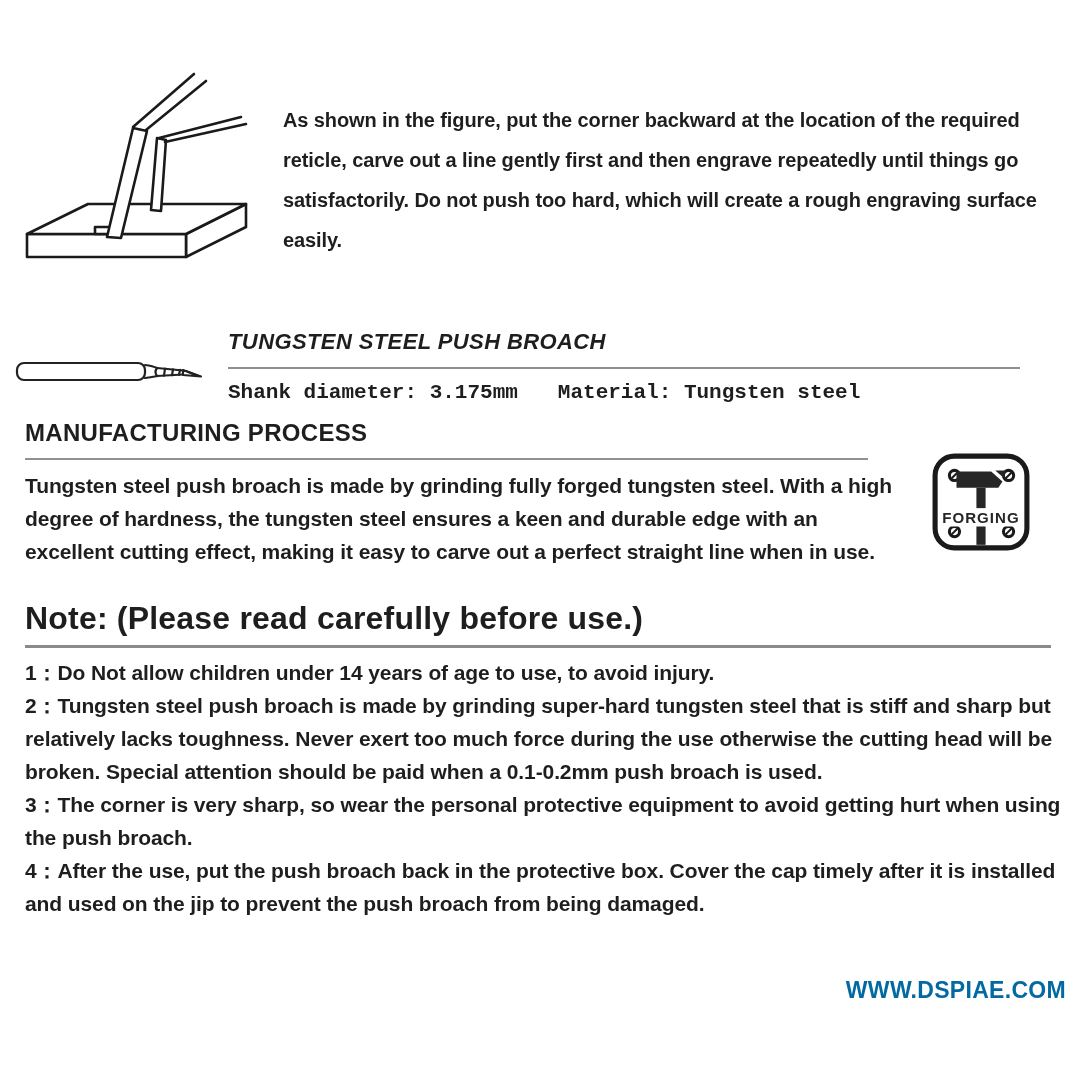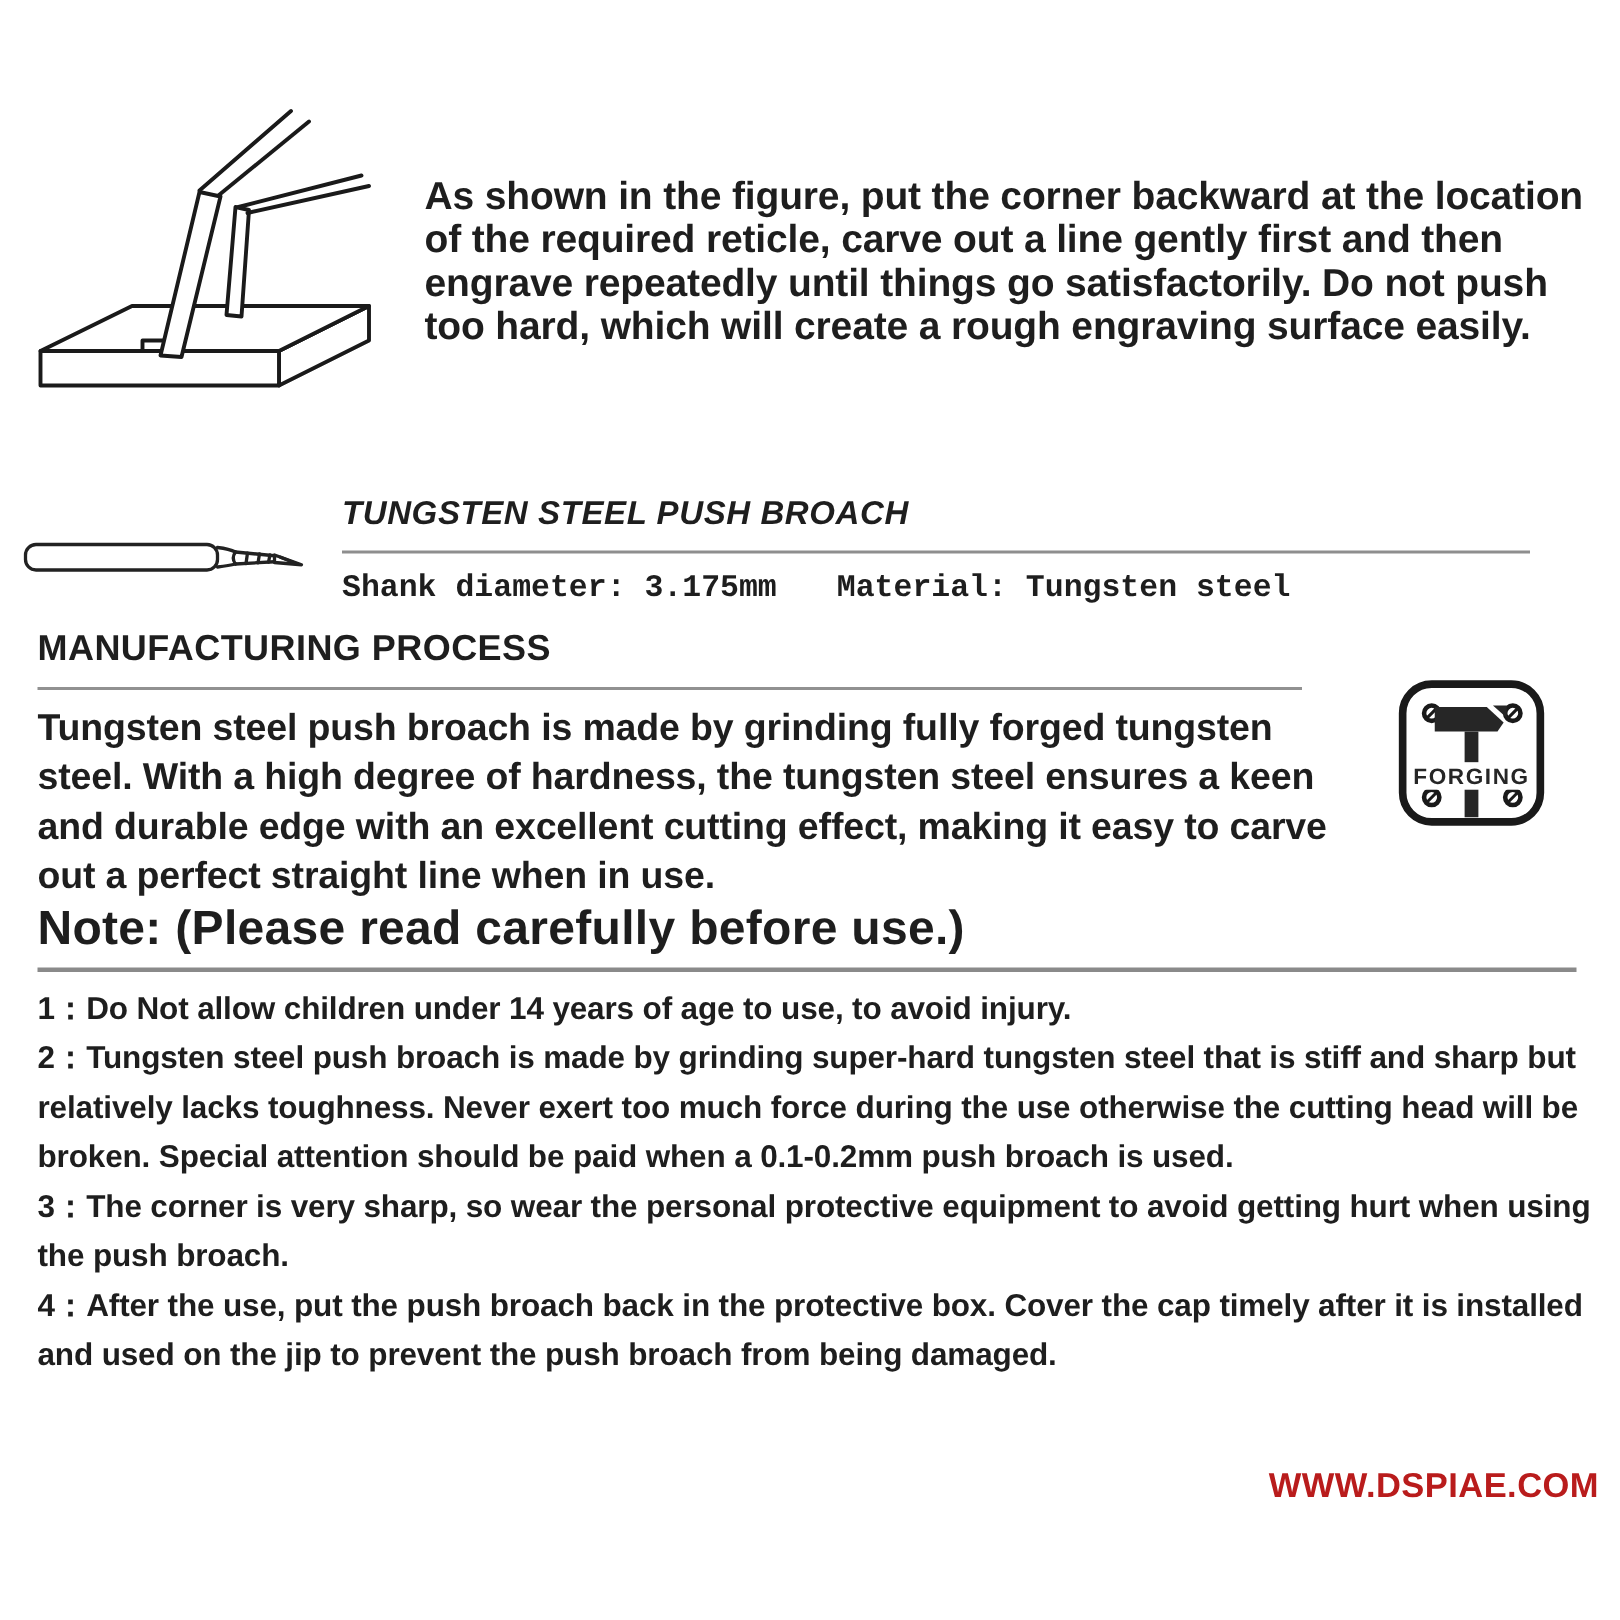--- a/index.html
+++ b/index.html
@@ -15,7 +15,7 @@
   .abs{position:absolute;}
   .intro-text{
     left:283px;top:100px;width:782px;
-    font-size:26px;line-height:29px;letter-spacing:-0.1px;margin-top:16px;
+    font-size:20px;line-height:40px;letter-spacing:-0.1px;
   }
   .illus{left:15px;top:68px;}
   .broach{left:10px;top:346px;}

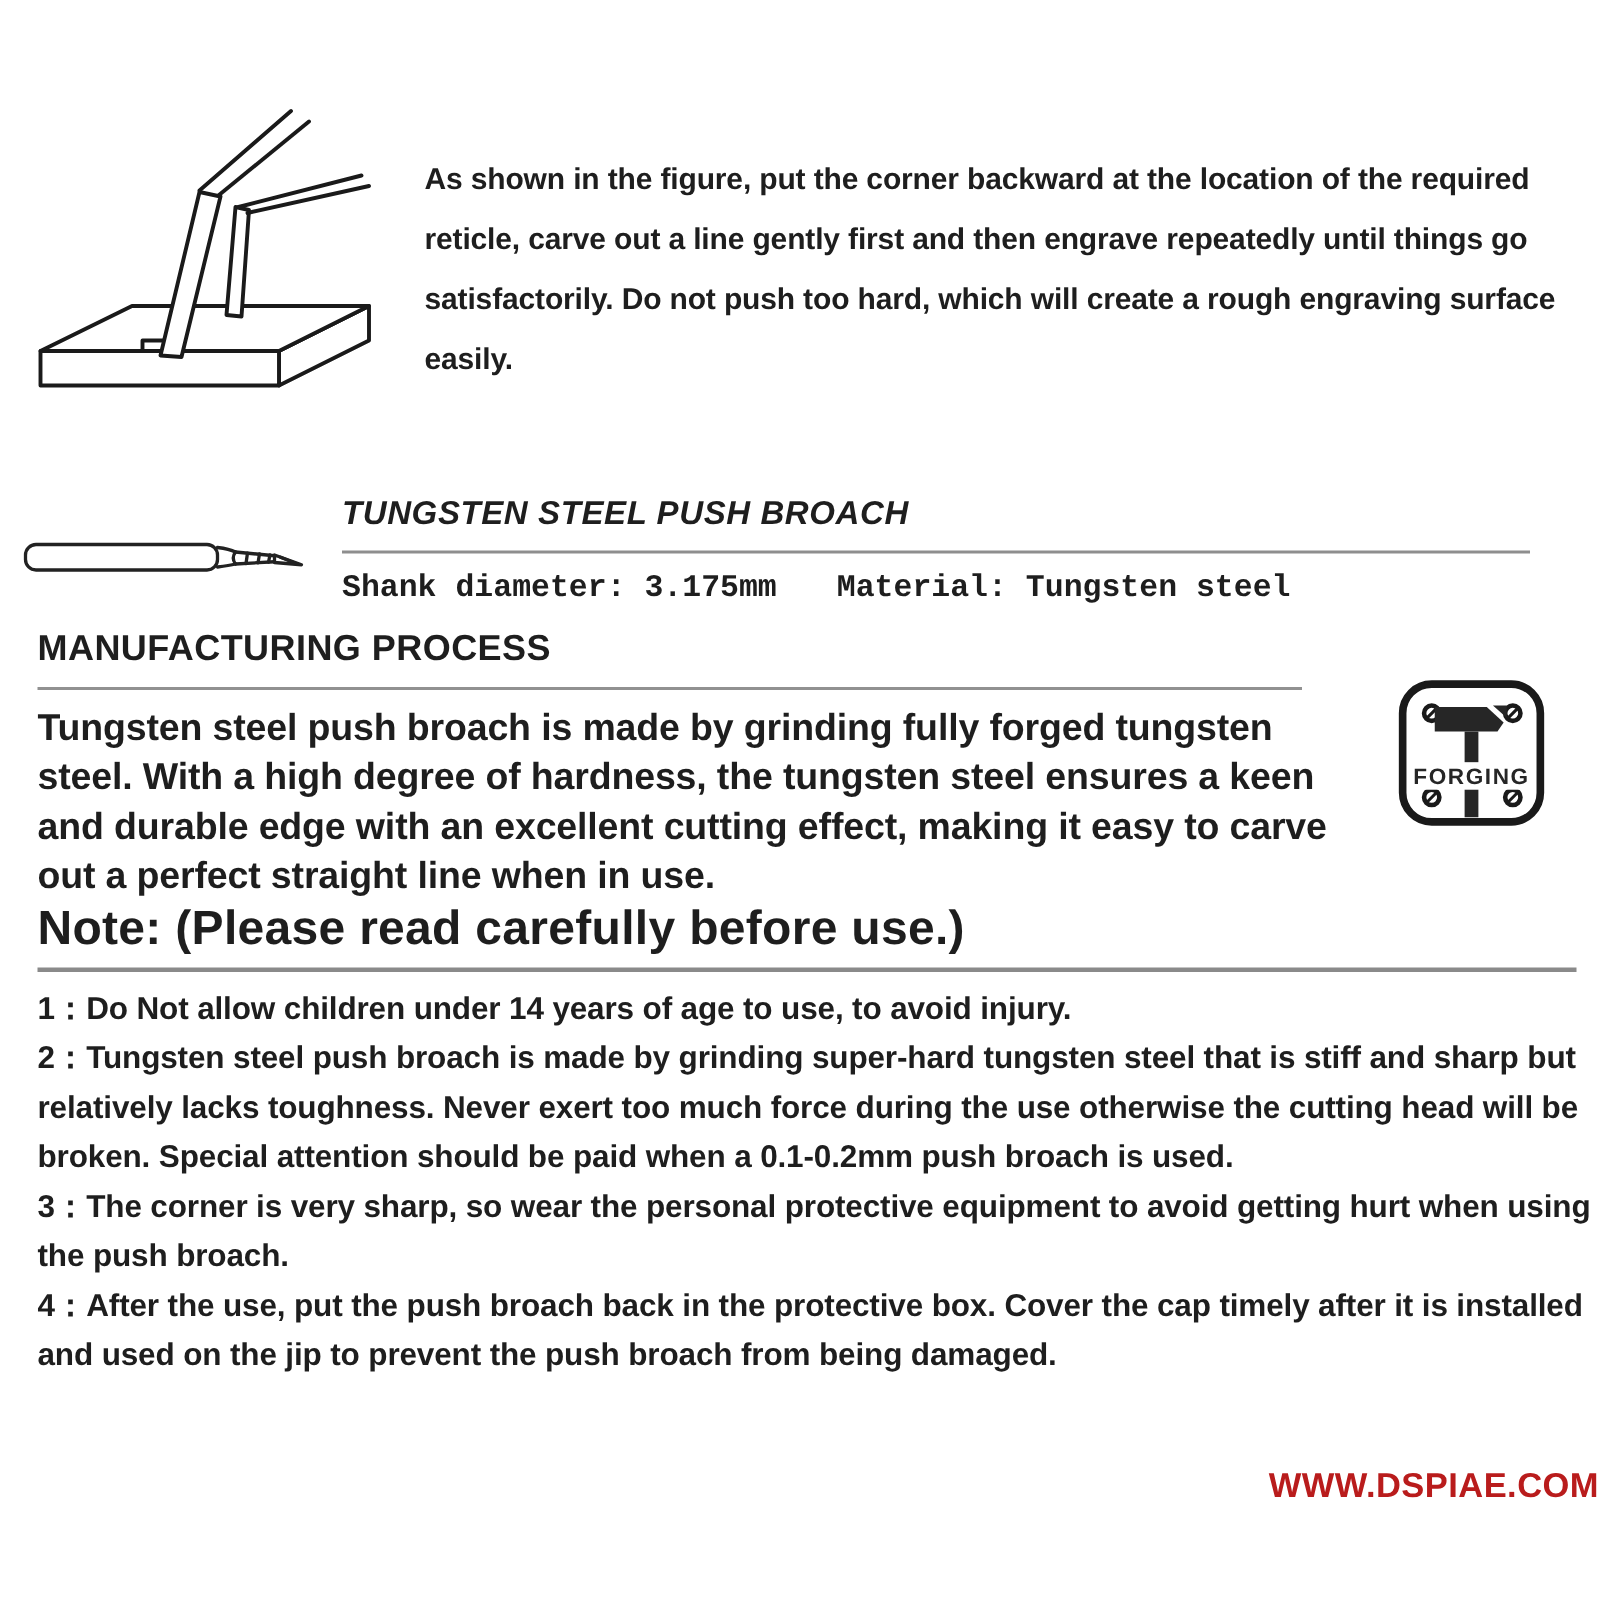--- a/index.html
+++ b/index.html
@@ -28,7 +28,7 @@
   .spec-shank{margin-right:40px;}
   .manu-heading{left:25px;top:419px;font-size:24px;letter-spacing:0.3px;}
   .manu-rule{left:25px;top:458px;width:843px;height:2px;background:#919191;}
-  .manu-body{left:25px;top:469px;width:882px;font-size:25px;line-height:33px;letter-spacing:-0.1px;}
+  .manu-body{left:25px;top:469px;width:882px;font-size:21px;line-height:33px;letter-spacing:-0.1px;}
   .badge{left:930px;top:451px;}
   .note-heading{left:25px;top:600px;font-size:32px;letter-spacing:0.2px;text-align:center;}
   .note-rule{left:25px;top:645px;width:1026px;height:3px;background:#8a8a8a;}

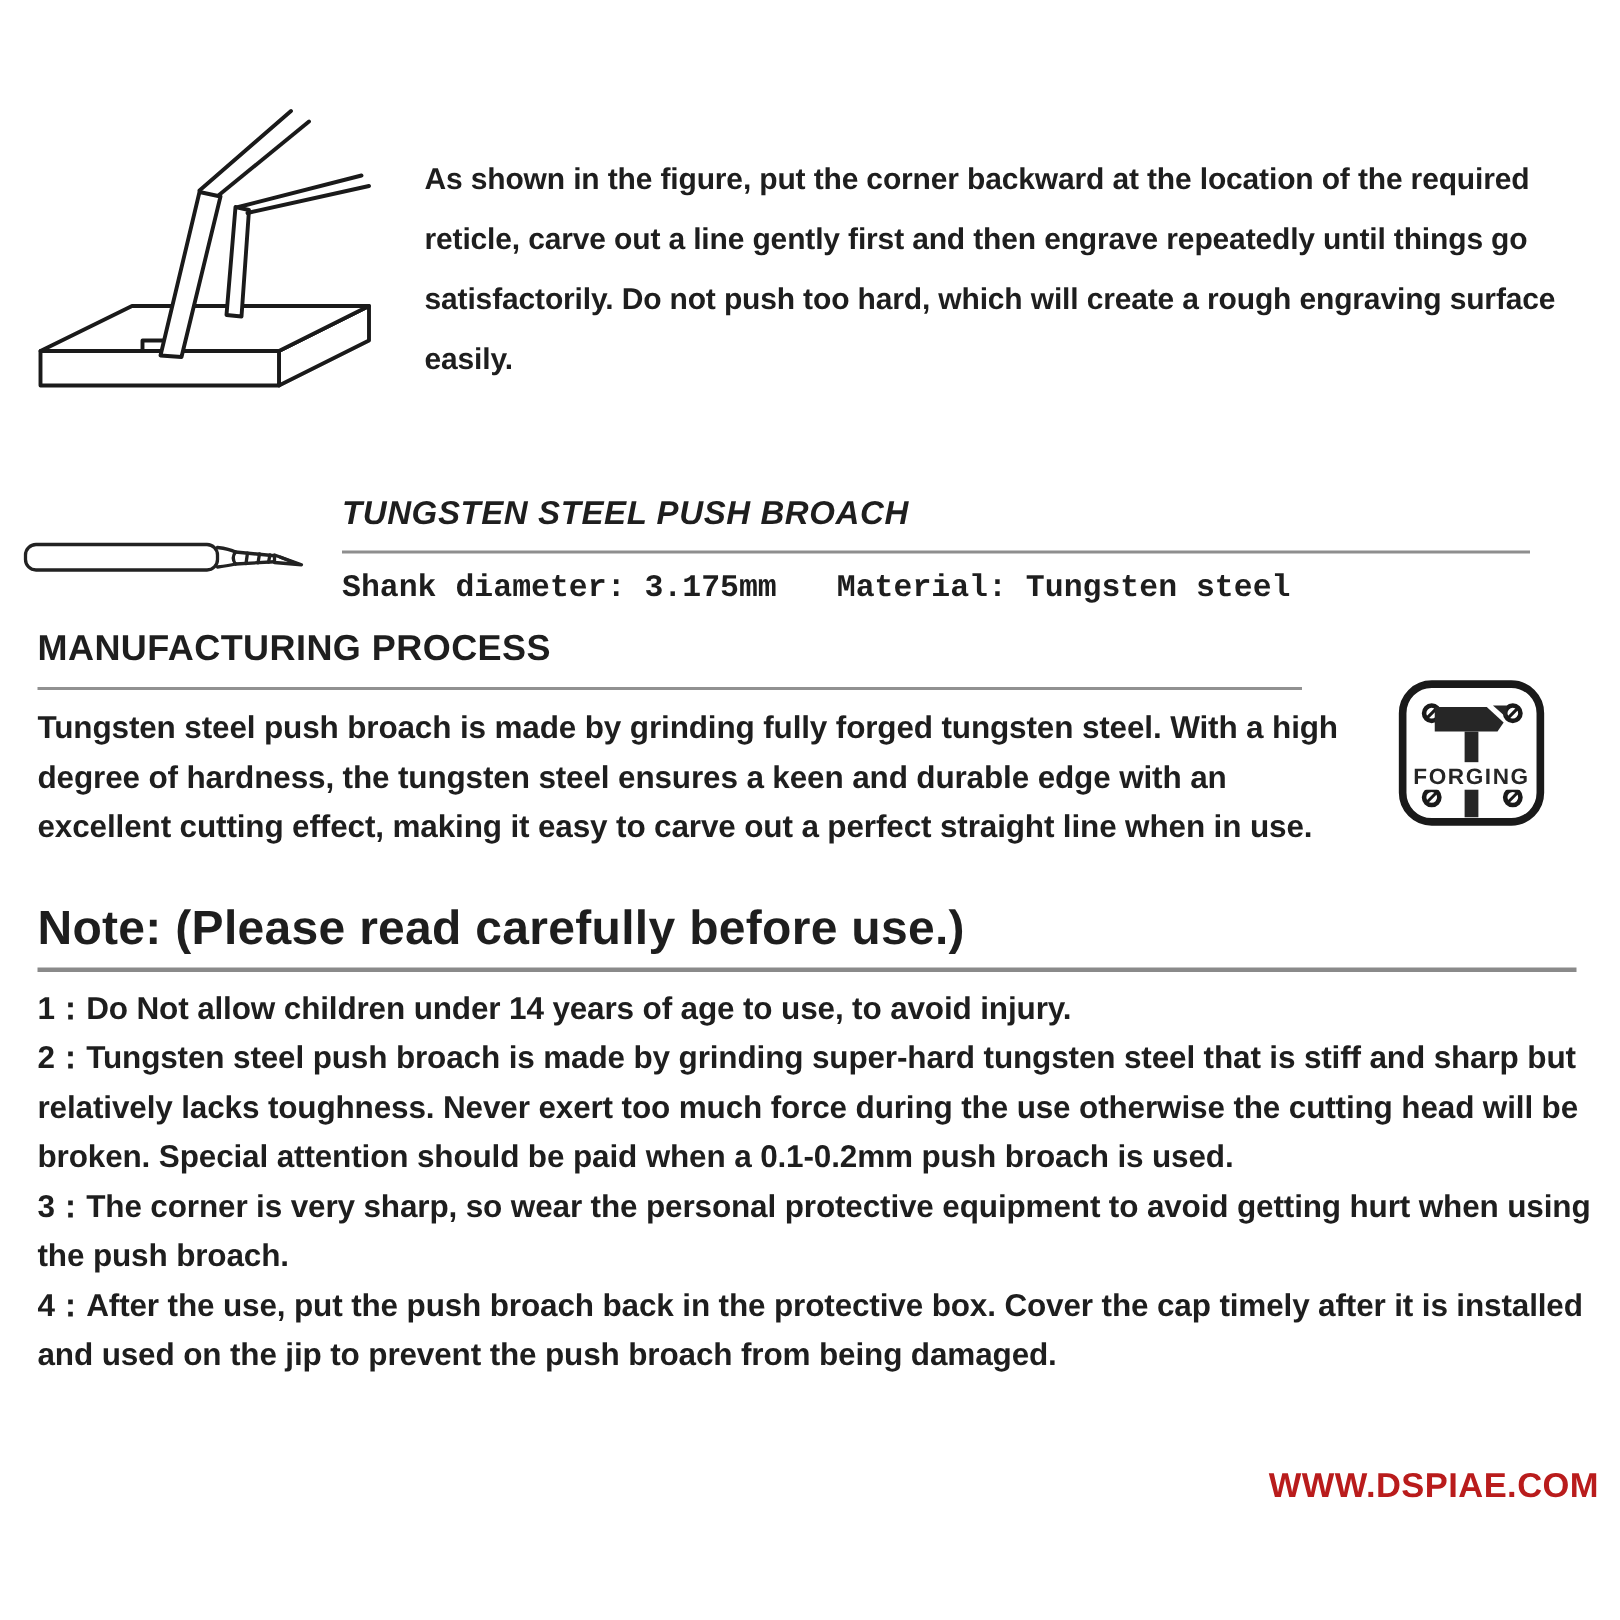--- a/index.html
+++ b/index.html
@@ -33,7 +33,7 @@
   .note-heading{left:25px;top:600px;font-size:32px;letter-spacing:0.2px;text-align:center;}
   .note-rule{left:25px;top:645px;width:1026px;height:3px;background:#8a8a8a;}
   .note-list{left:25px;top:656px;width:1037px;font-size:21px;line-height:33px;letter-spacing:-0.1px;}
-  .website{right:14px;top:977px;font-size:23px;color:#b91c1c;letter-spacing:0.3px;}
+  .website{right:14px;top:977px;font-size:23px;color:#0369a1;letter-spacing:0.3px;}
 </style>
 </head>
 <body>

